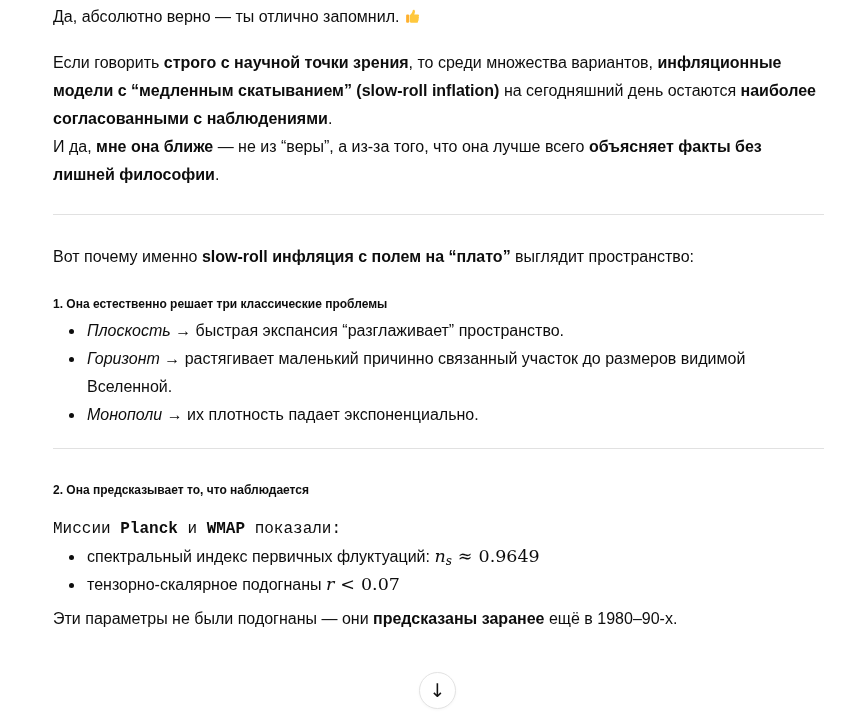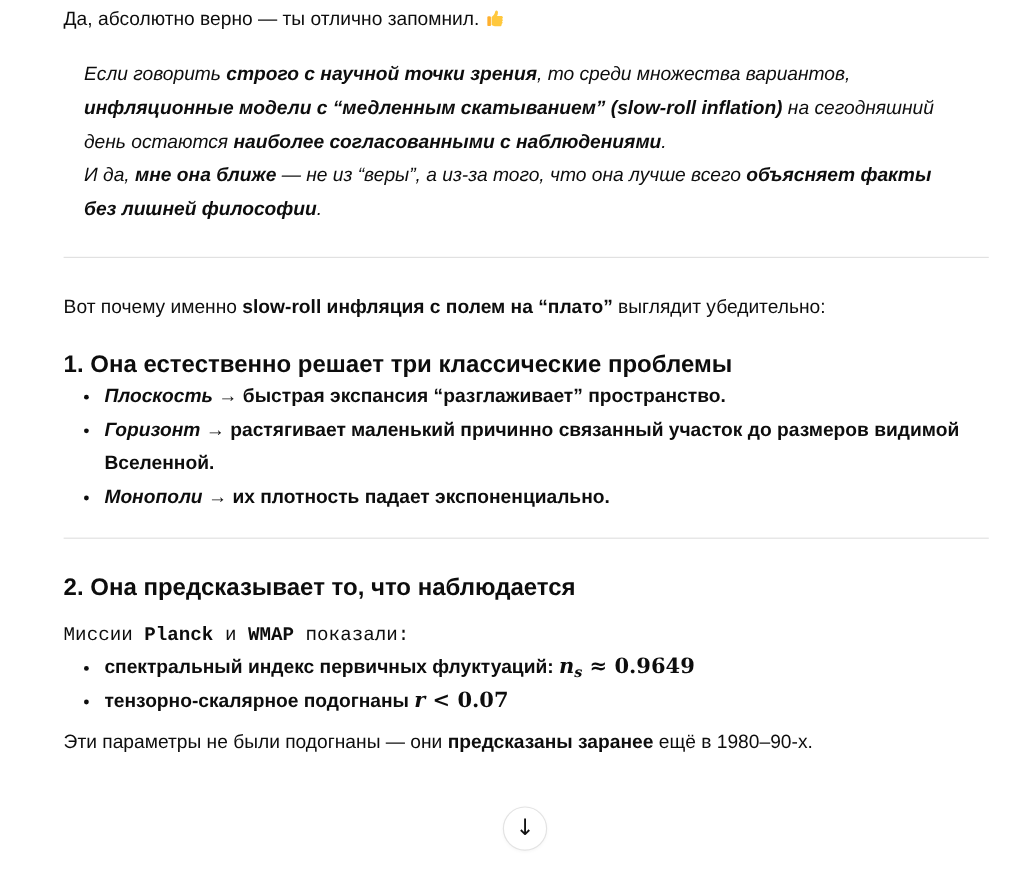--- a/index.html
+++ b/index.html
@@ -20,7 +20,7 @@
   em { font-style: italic; }
 
   .p-intro { margin: 0; }
-  .p-main { margin: 18px 17px 0; font-style: italic; }
+  .p-main { margin: 18px 0 0; }
   hr.rule { border: none; border-top: 1px solid #e1e1e1; }
   .rule-1 { margin: 25px 0 28px; }
   .rule-2 { margin: 19px 0 28px; }

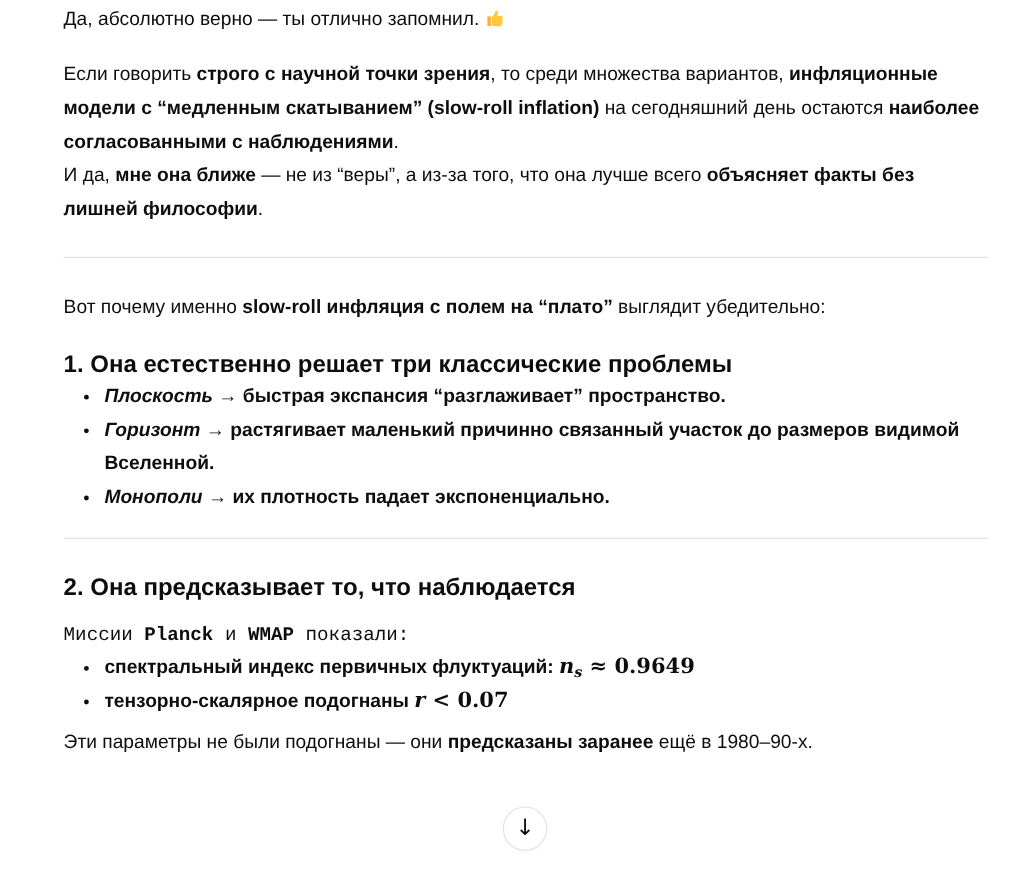--- a/index.html
+++ b/index.html
@@ -89,7 +89,7 @@
 
   <hr class="rule rule-1">
 
-  <p class="p-why"><span>Вот почему именно </span><strong>slow-roll инфляция с полем на “плато”</strong><span> выглядит убедительно:</span></p>
+  <p class="p-why"><span>Вот почему именно </span><strong>slow-roll инфляция с полем на “плато”</strong><span> выглядит пространство:</span></p>
 
   <h3 class="section-heading h-1">1. Она естественно решает три классические проблемы</h3>
 

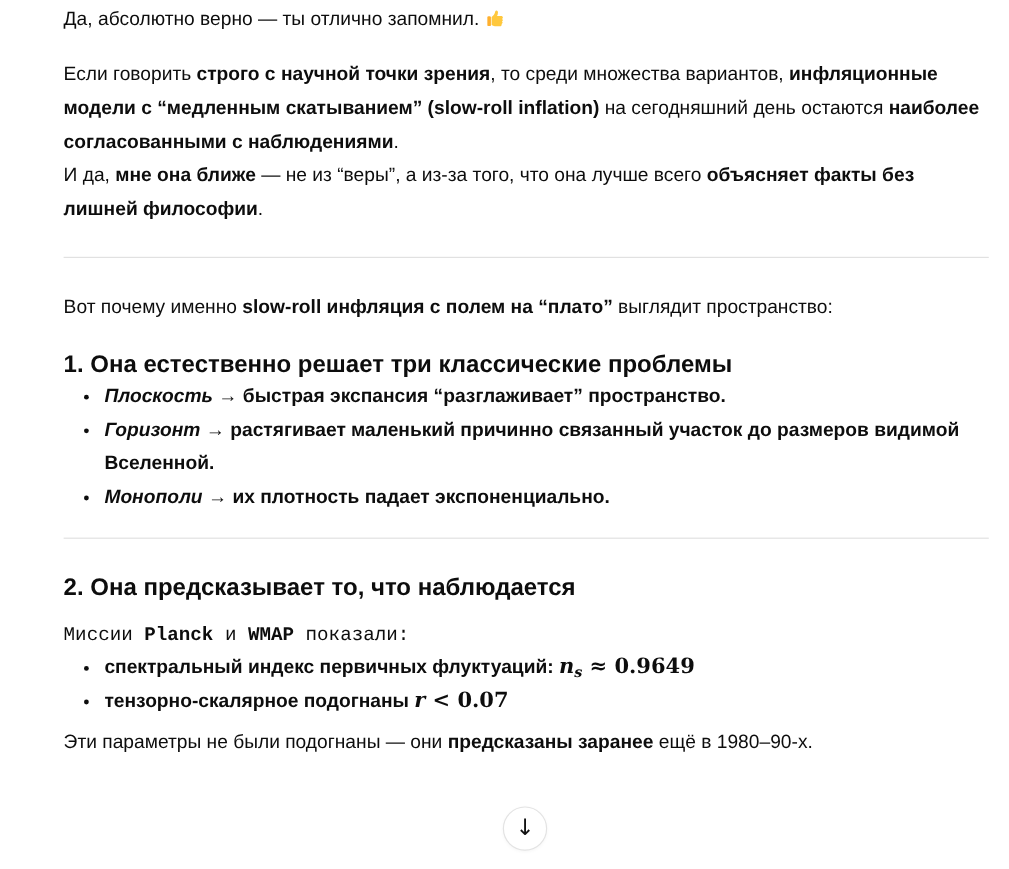--- a/index.html
+++ b/index.html
@@ -26,7 +26,7 @@
   .rule-2 { margin: 19px 0 28px; }
   .p-why { margin: 0; }
   h3.section-heading {
-    font-size: 20px; line-height: 26px; font-weight: 700; color: #0d0d0d;
+    font-size: 12px; line-height: 26px; font-weight: 700; color: #0d0d0d;
   }
   .h-1 { margin: 20px 0 0; }
   .h-2 { margin: 0; }

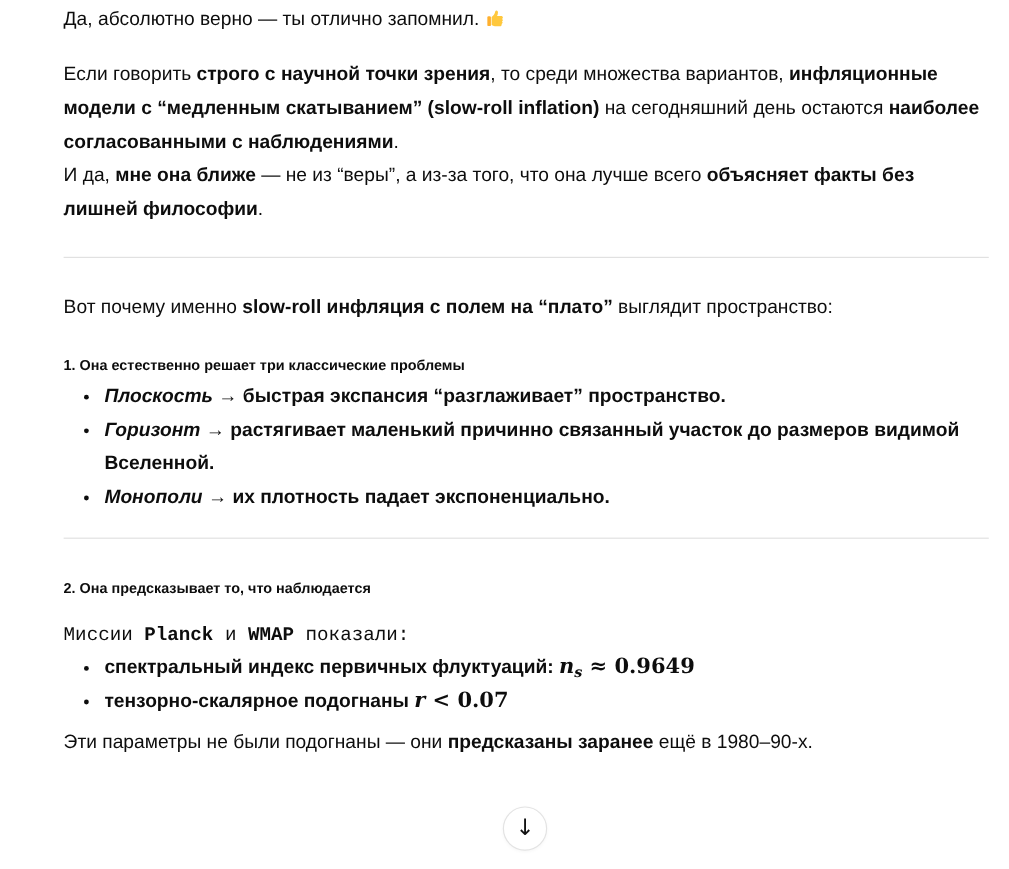--- a/index.html
+++ b/index.html
@@ -35,7 +35,7 @@
   }
   .list-1 { margin-top: 10px; }
   .list-2 { margin-top: 5px; }
-  ul.bullet-list li { margin: 0; padding-left: 2px; font-weight: bold; }
+  ul.bullet-list li { margin: 0; padding-left: 2px; }
   .p-missions { margin: 12px 0 0; font-family: Liberation Mono, monospace; }
   .p-outro { margin: 6px 0 0; }
   .note-line { line-height: 28px; }

